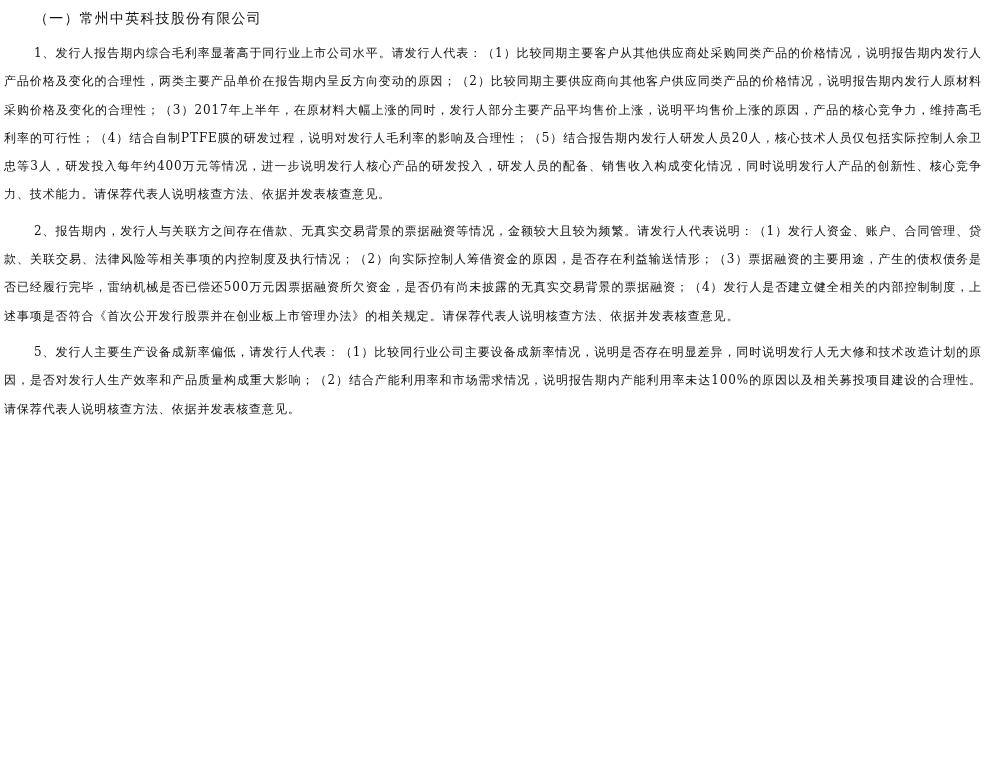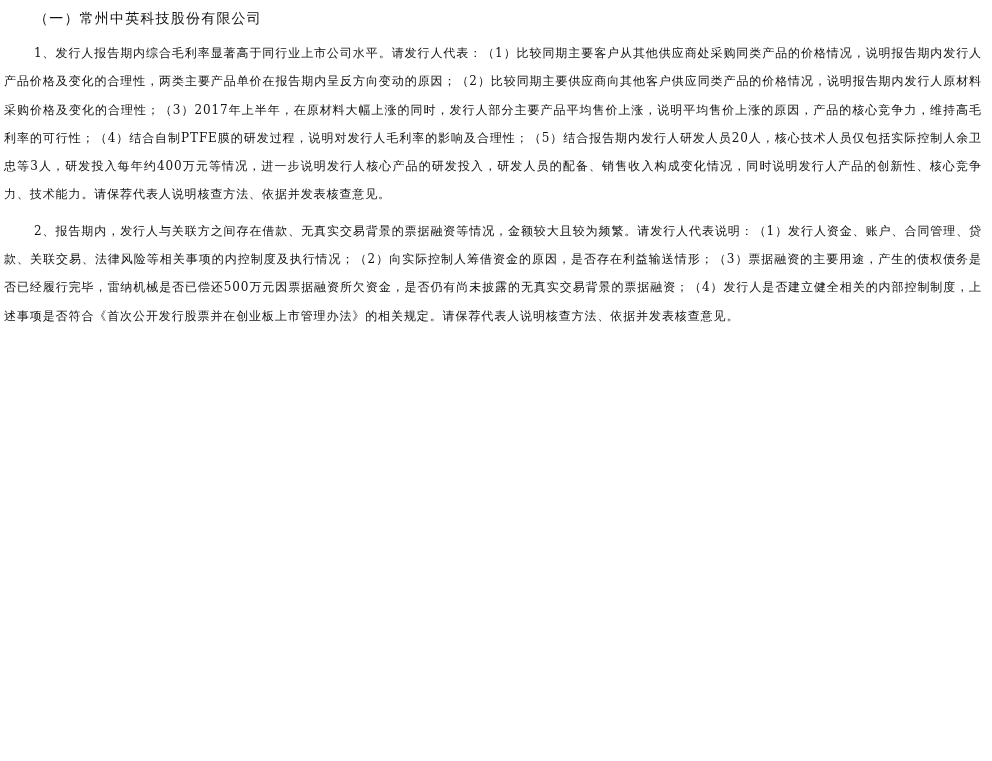--- a/index.html
+++ b/index.html
@@ -49,6 +49,7 @@
   <h1 class="heading">（一）常州中英科技股份有限公司</h1>
   <p class="para">1、发行人报告期内综合毛利率显著高于同行业上市公司水平。请发行人代表：（1）比较同期主要客户从其他供应商处采购同类产品的价格情况，说明报告期内发行人产品价格及变化的合理性，两类主要产品单价在报告期内呈反方向变动的原因；（2）比较同期主要供应商向其他客户供应同类产品的价格情况，说明报告期内发行人原材料采购价格及变化的合理性；（3）2017年上半年，在原材料大幅上涨的同时，发行人部分主要产品平均售价上涨，说明平均售价上涨的原因，产品的核心竞争力，维持高毛利率的可行性；（4）结合自制PTFE膜的研发过程，说明对发行人毛利率的影响及合理性；（5）结合报告期内发行人研发人员20人，核心技术人员仅包括实际控制人余卫忠等3人，研发投入每年约400万元等情况，进一步说明发行人核心产品的研发投入，研发人员的配备、销售收入构成变化情况，同时说明发行人产品的创新性、核心竞争力、技术能力。请保荐代表人说明核查方法、依据并发表核查意见。</p>
   <p class="para">2、报告期内，发行人与关联方之间存在借款、无真实交易背景的票据融资等情况，金额较大且较为频繁。请发行人代表说明：（1）发行人资金、账户、合同管理、贷款、关联交易、法律风险等相关事项的内控制度及执行情况；（2）向实际控制人筹借资金的原因，是否存在利益输送情形；（3）票据融资的主要用途，产生的债权债务是否已经履行完毕，雷纳机械是否已偿还500万元因票据融资所欠资金，是否仍有尚未披露的无真实交易背景的票据融资；（4）发行人是否建立健全相关的内部控制制度，上述事项是否符合《首次公开发行股票并在创业板上市管理办法》的相关规定。请保荐代表人说明核查方法、依据并发表核查意见。</p>
+  <p class="para">5、发行人主要生产设备成新率偏低，请发行人代表：（1）比较同行业公司主要设备成新率情况，说明是否存在明显差异，同时说明发行人无大修和技术改造计划的原因，是否对发行人生产效率和产品质量构成重大影响；（2）结合产能利用率和市场需求情况，说明报告期内产能利用率未达100%的原因以及相关募投项目建设的合理性。请保荐代表人说明核查方法、依据并发表核查意见。</p>
 </div>
 
 </body></html>

